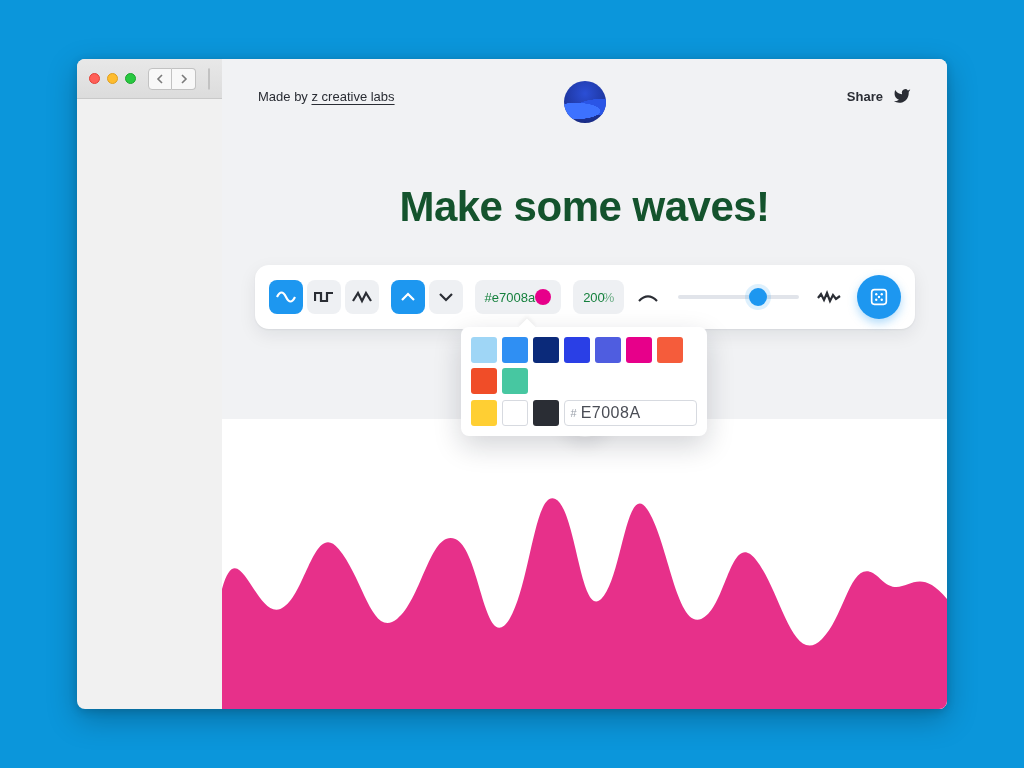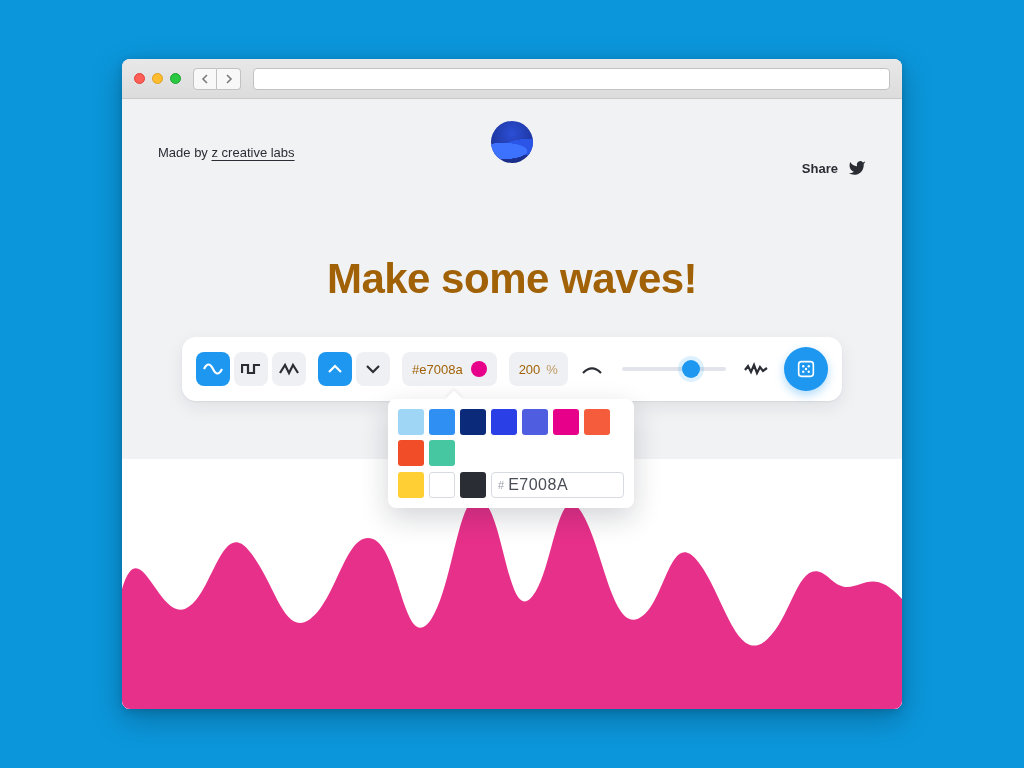--- a/index.html
+++ b/index.html
@@ -7,13 +7,13 @@
   body { background: #0b96db; display: flex; align-items: center; justify-content: center; }
 
   .browser {
-    width: 780px; height: 650px;
+    width: 870px; height: 650px;
     background: #f1f1f1;
     border-radius: 8px;
     box-shadow: 0 10px 30px rgba(0,0,0,.25), 0 2px 8px rgba(0,0,0,.15);
     overflow: hidden;
     position: relative;
-    display: flex; flex-direction: column;
+    display: flex; flex-direction: row;
   }
 
   

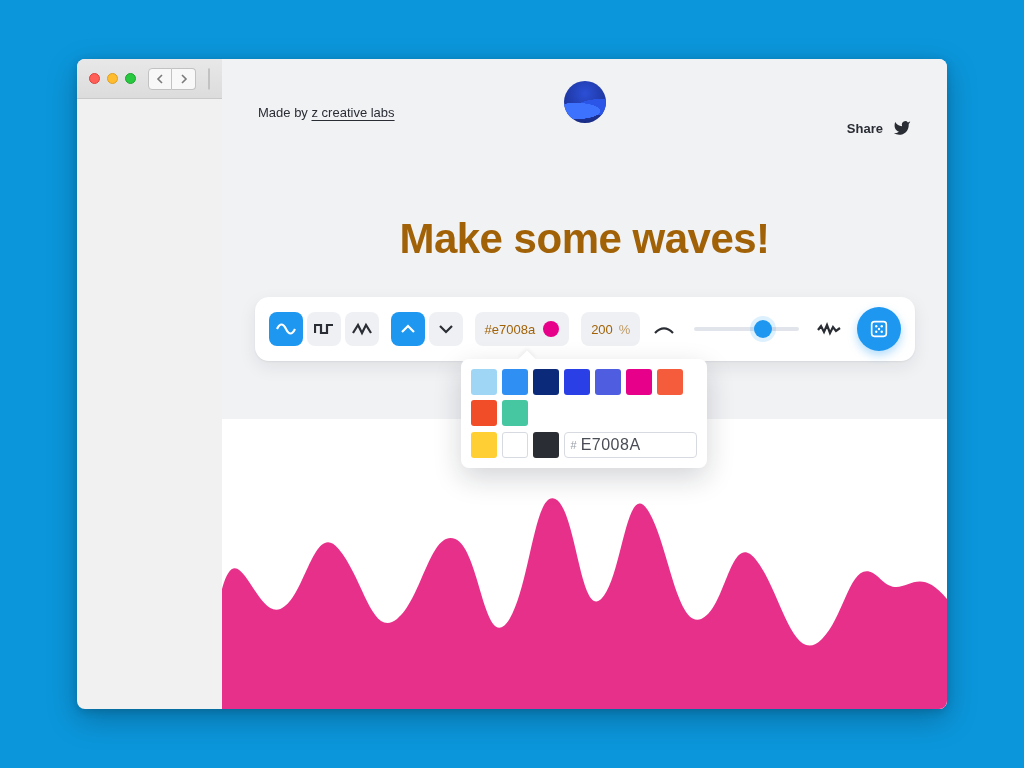--- a/index.html
+++ b/index.html
@@ -42,7 +42,7 @@
   }
   .madeby { font-size:13px; color:#2a2d34; }
   .madeby a { color:#2a2d34; text-decoration: underline; text-underline-offset: 3px; }
-  .share { display:flex; align-items:center; gap:10px; font-weight:700; font-size:13px; color:#2a2d34;margin-top:32px; }
+  .share { display:flex; align-items:center; gap:10px; font-weight:700; font-size:13px; color:#2a2d34; }
   .share svg { width:18px; height:18px; fill:#2a2d34; }
 
   .logo {

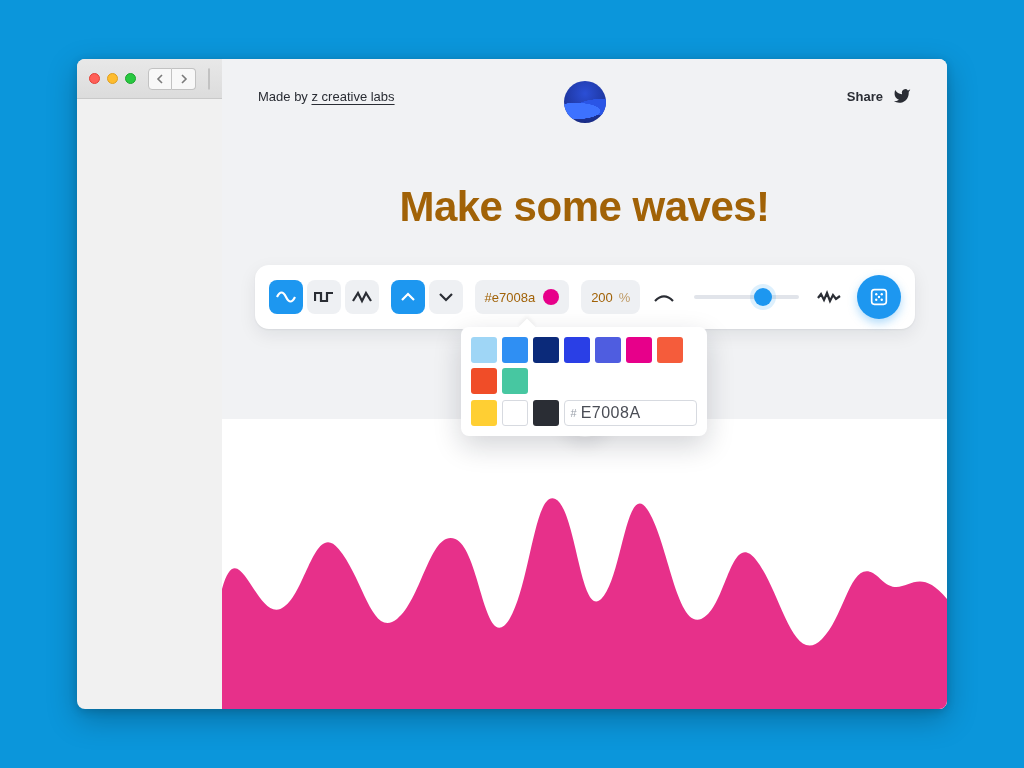--- a/index.html
+++ b/index.html
@@ -59,7 +59,7 @@
   }
 
   h1.title {
-    text-align:center; font-size:42px; font-weight:800; color:#a16207;
+    text-align:center; font-size:42px; font-weight:800; color:#14532d;
     margin-top: 78px; letter-spacing:-0.5px;
   }
 

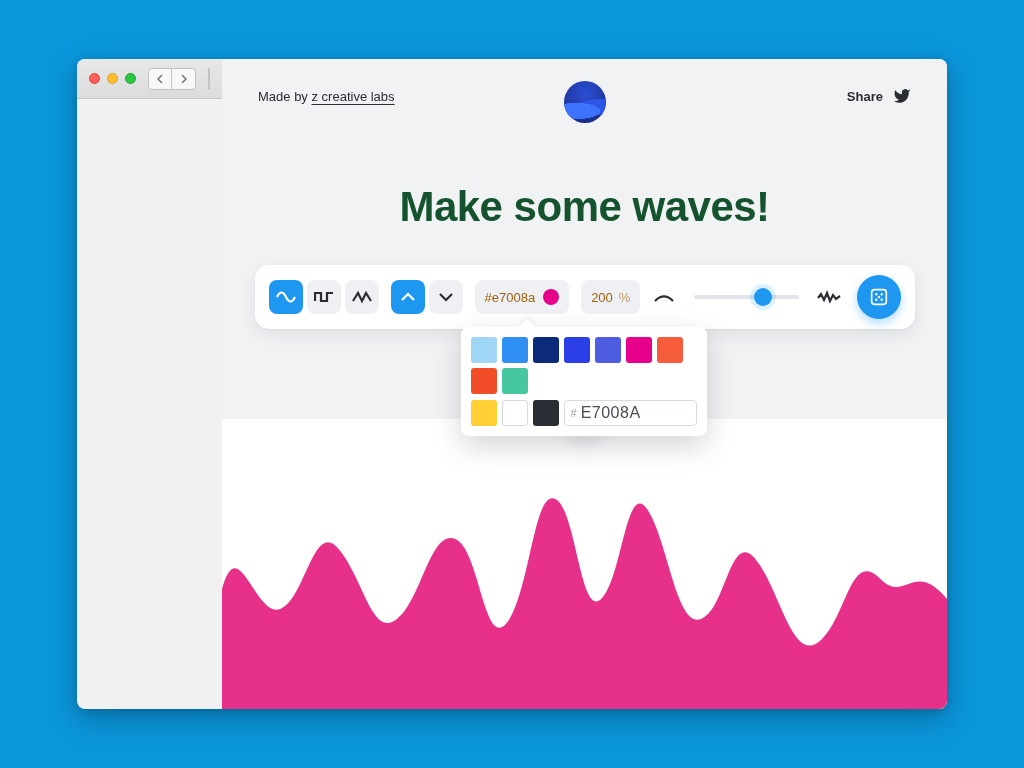--- a/index.html
+++ b/index.html
@@ -83,8 +83,8 @@
 
   .pill {
     height:34px; border-radius:8px; background:#eef0f3;
-    display:flex; align-items:center; padding:0 10px; gap:8px;
-    font-size:13px; color:#a16207;
+    display:flex; align-items:center; padding:0 10px; gap:0;
+    font-size:13px; color:#15803d;
   }
   .pill .swatch { width:16px; height:16px; border-radius:50%; }
   .pill .unit { opacity:.6; margin-left:-2px; }

